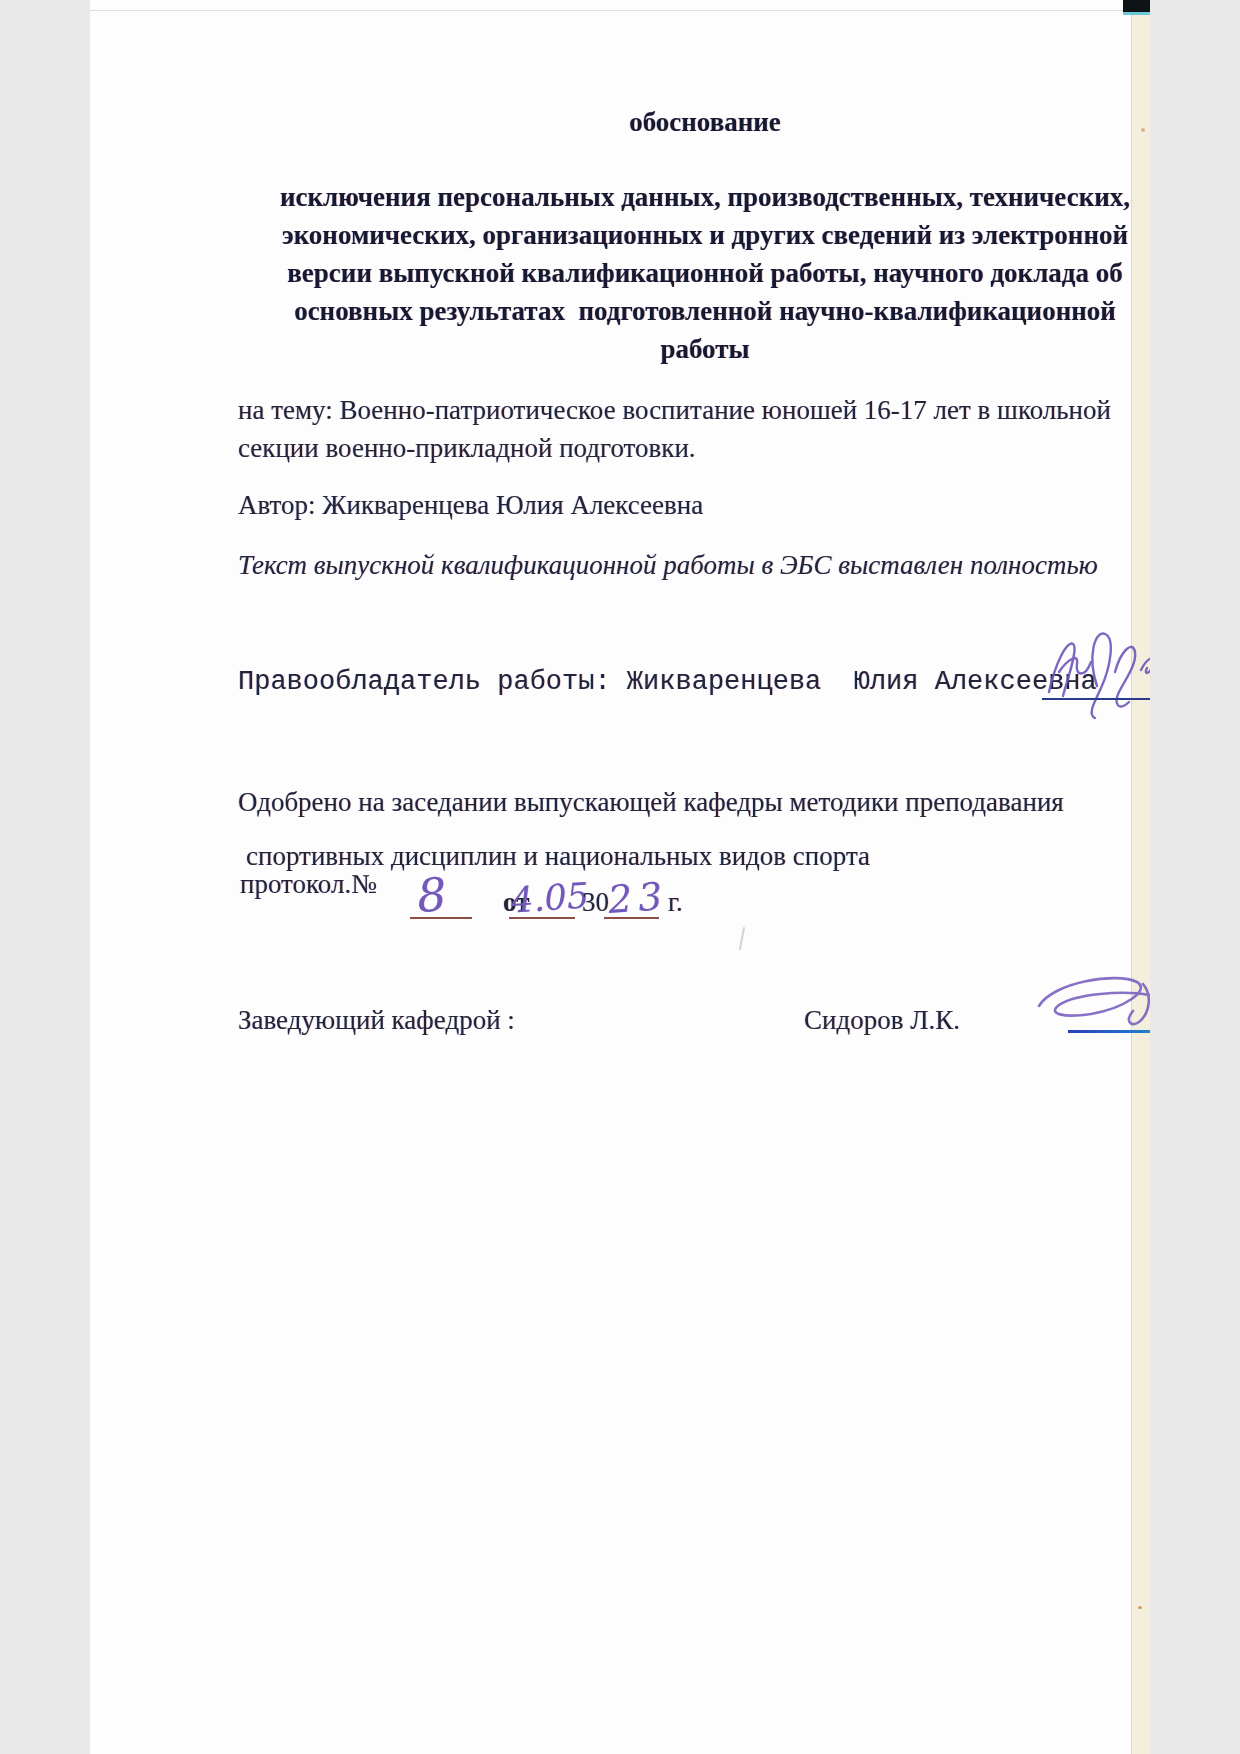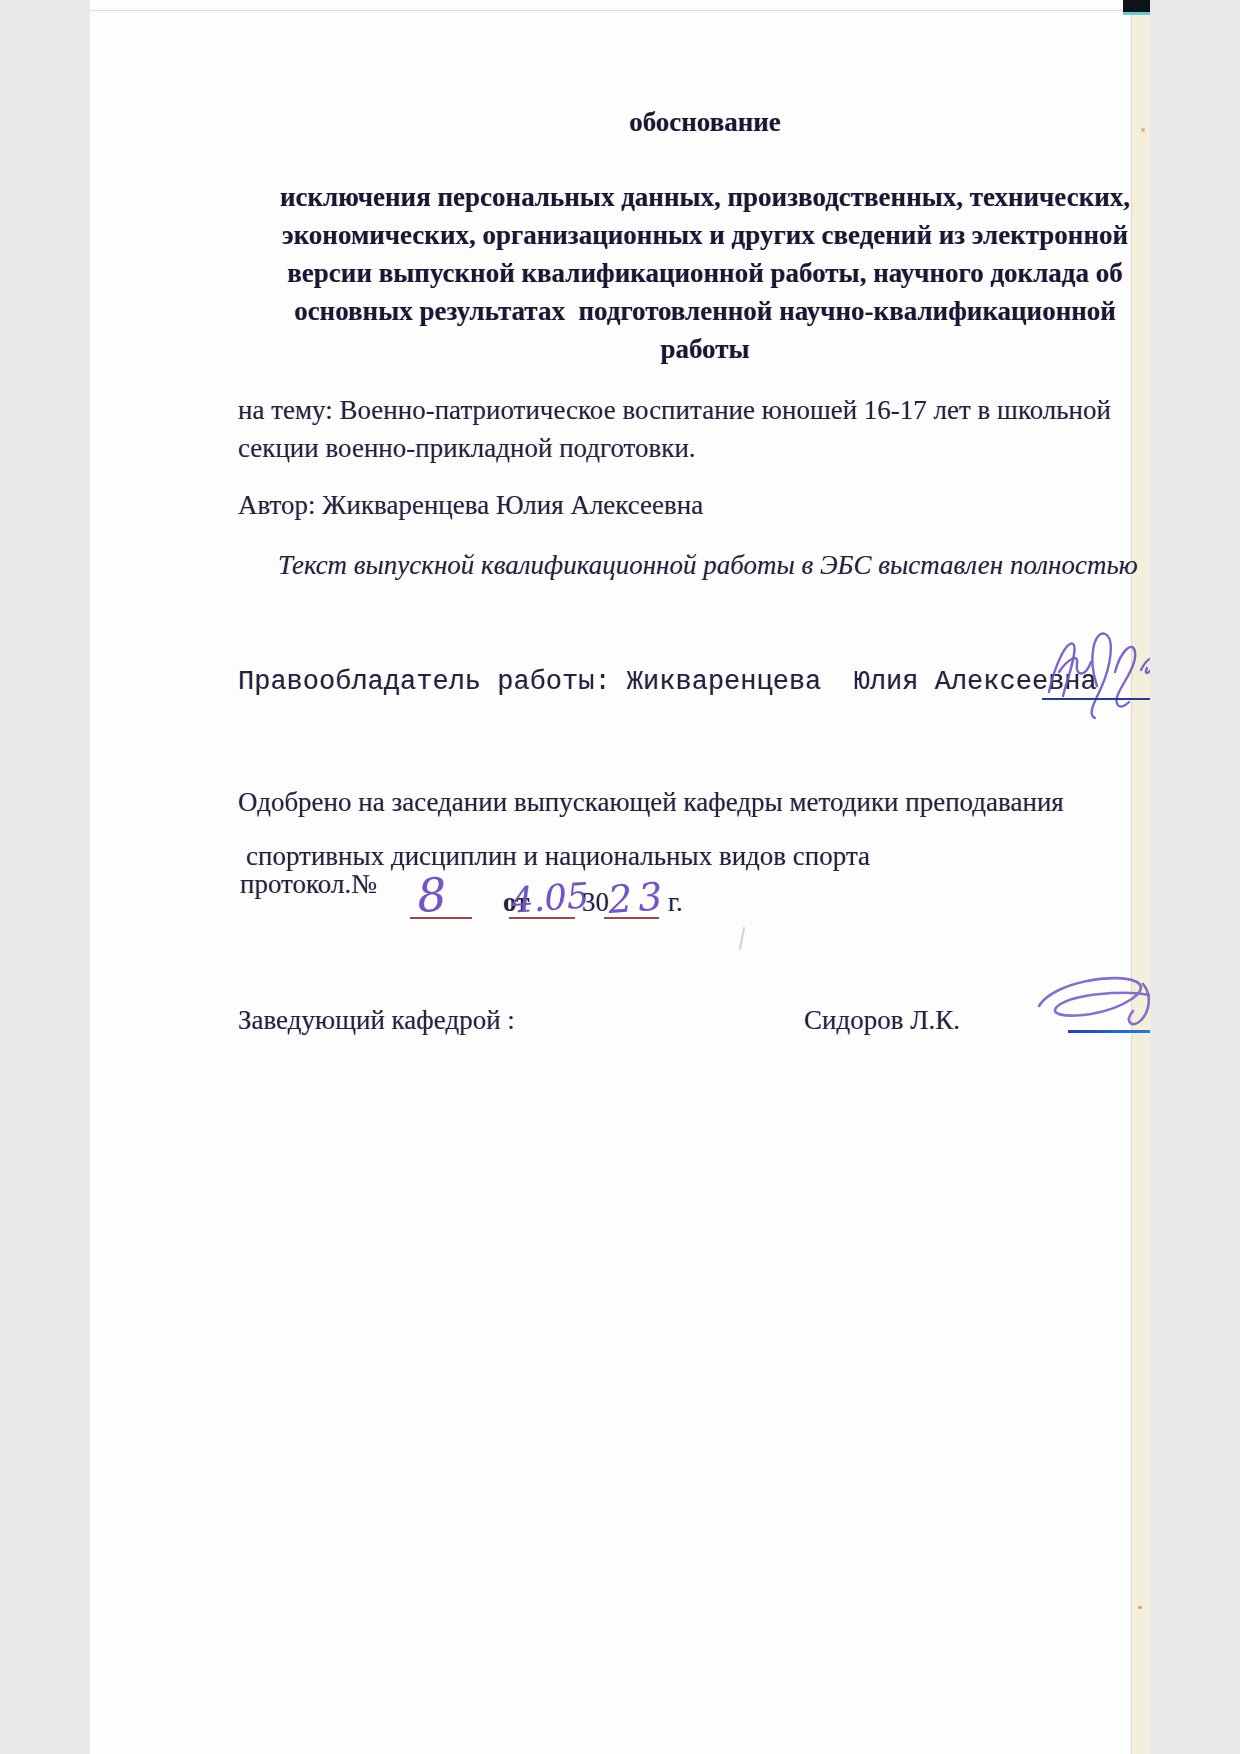--- a/index.html
+++ b/index.html
@@ -70,7 +70,7 @@
 
   <div class="txt" style="left:148px; top:432px;">секции военно-прикладной подготовки.</div>
 
-  <div class="txt italic" style="left:148px; top:549px;margin-left:40px;">Текст выпускной квалификационной работы в ЭБС выставлен полностью</div>
+  <div class="txt italic" style="left:148px; top:549px;">Текст выпускной квалификационной работы в ЭБС выставлен полностью</div>
 
   <div class="txt" style="left:148px; top:666px;font-family:Liberation Mono, monospace;">Правообладатель работы: Жикваренцева &nbsp;Юлия Алексеевна</div>
 

